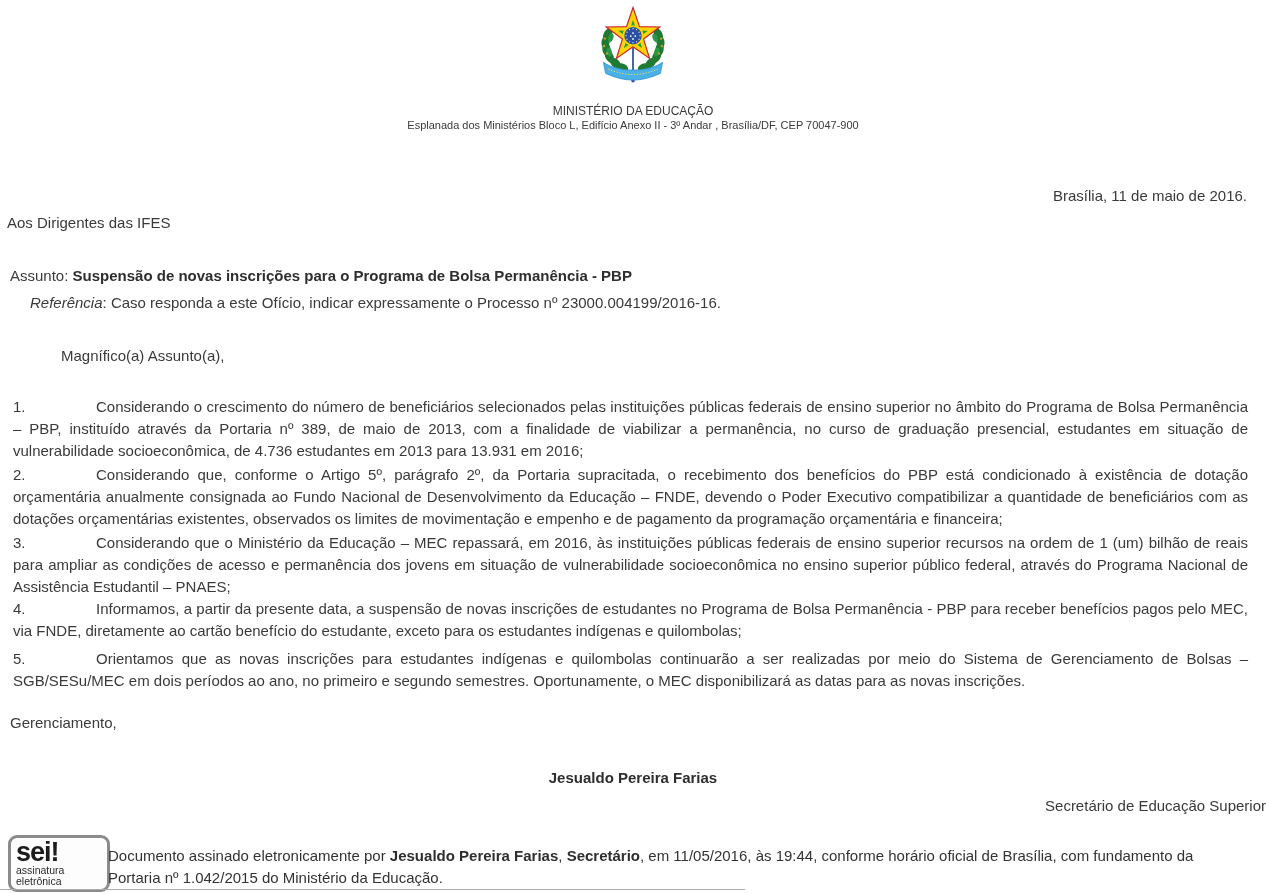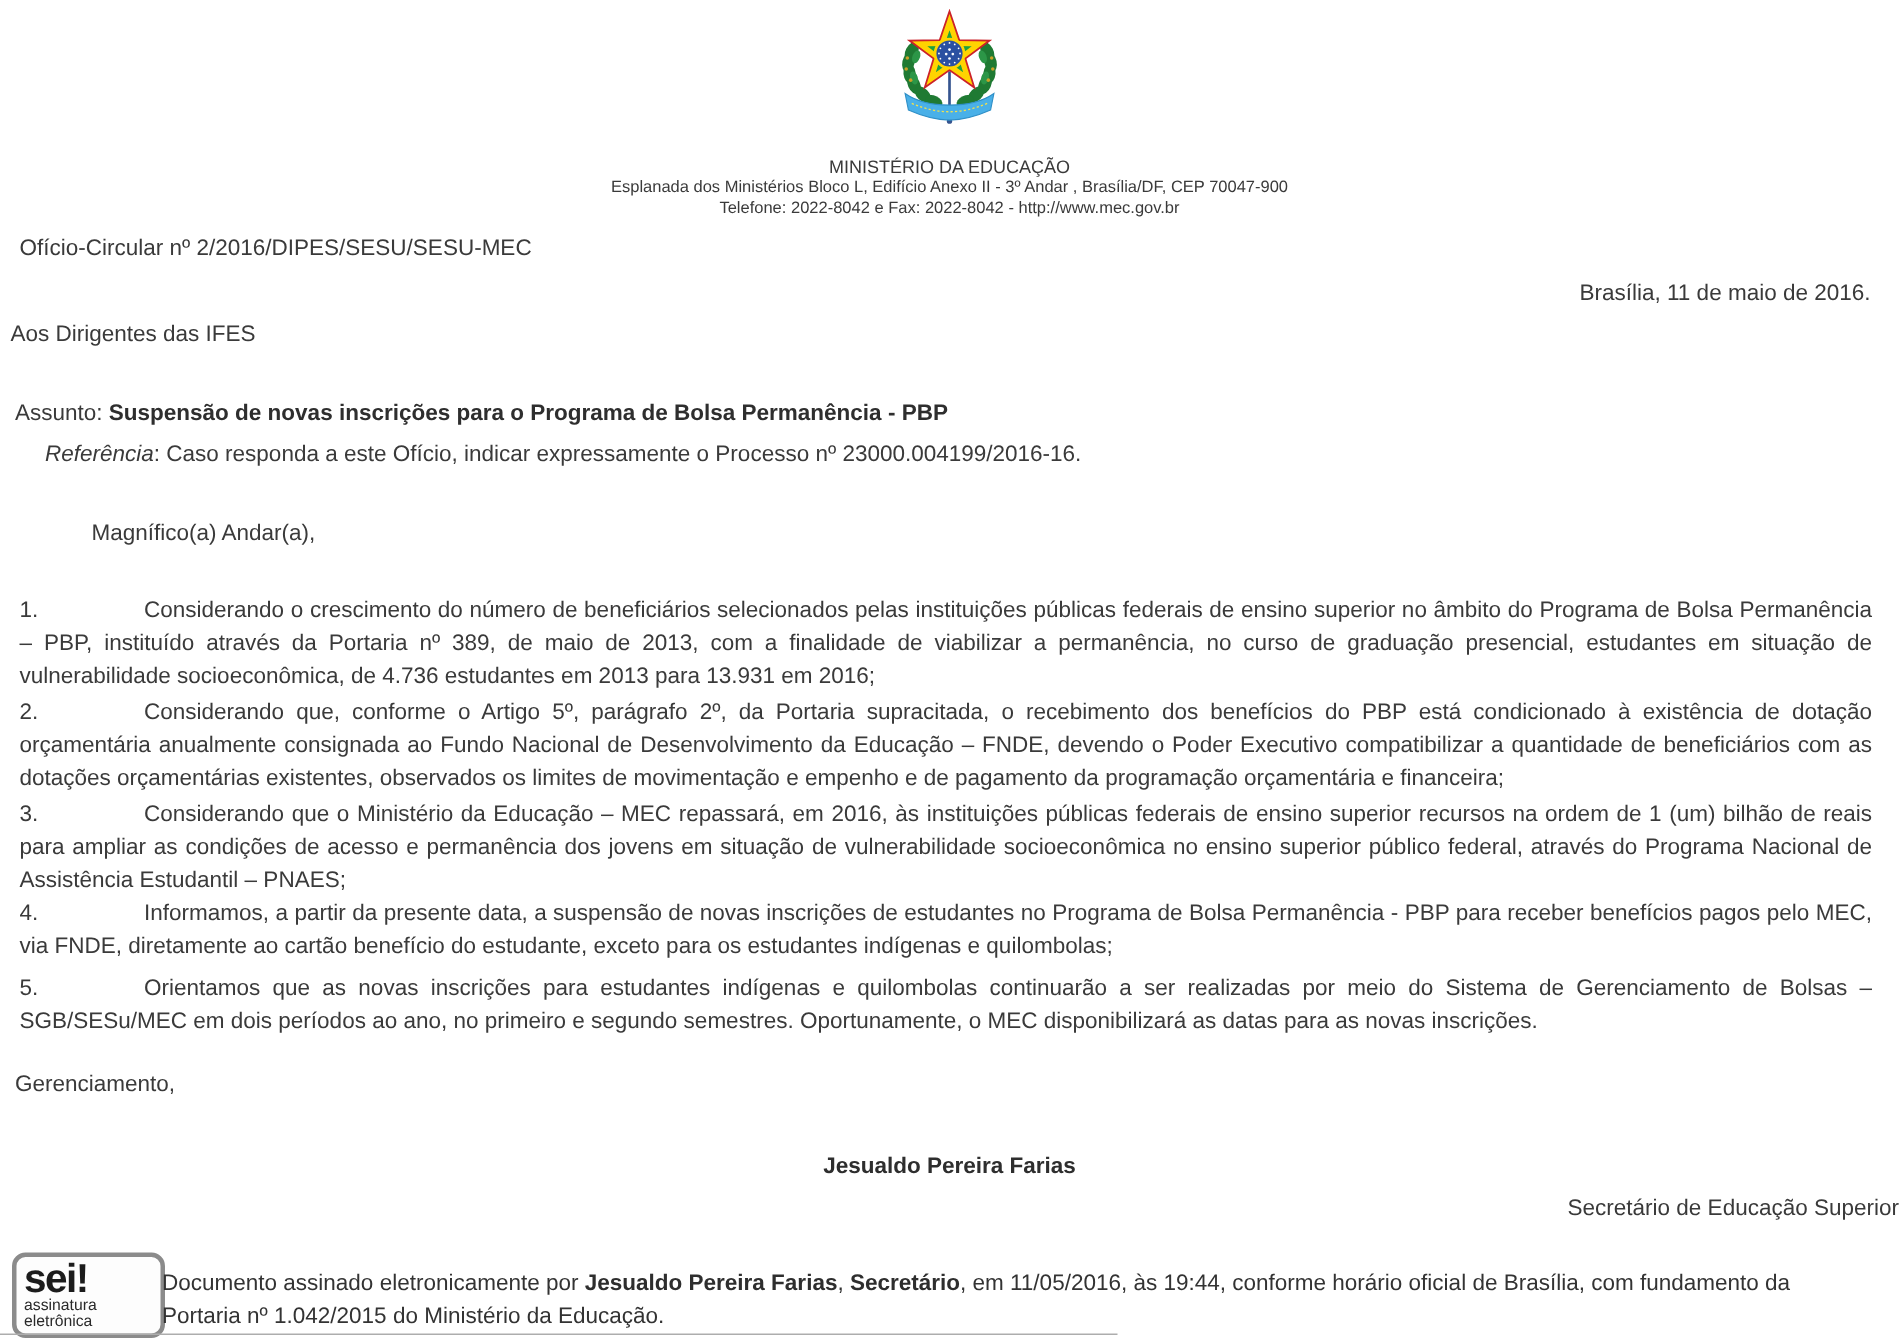--- a/index.html
+++ b/index.html
@@ -114,7 +114,6 @@
     </svg>
     <div class="ministry">MINISTÉRIO DA EDUCAÇÃO</div>
     <div class="addr">Esplanada dos Ministérios Bloco L, Edifício Anexo II - 3º Andar , Brasília/DF, CEP 70047-900</div>
-    <div class="addr">Telefone: 2022-8042 e Fax: 2022-8042 - http://www.mec.gov.br</div>
   </div>
 
   <div class="doc-number">Ofício-Circular nº 2/2016/DIPES/SESU/SESU-MEC</div>

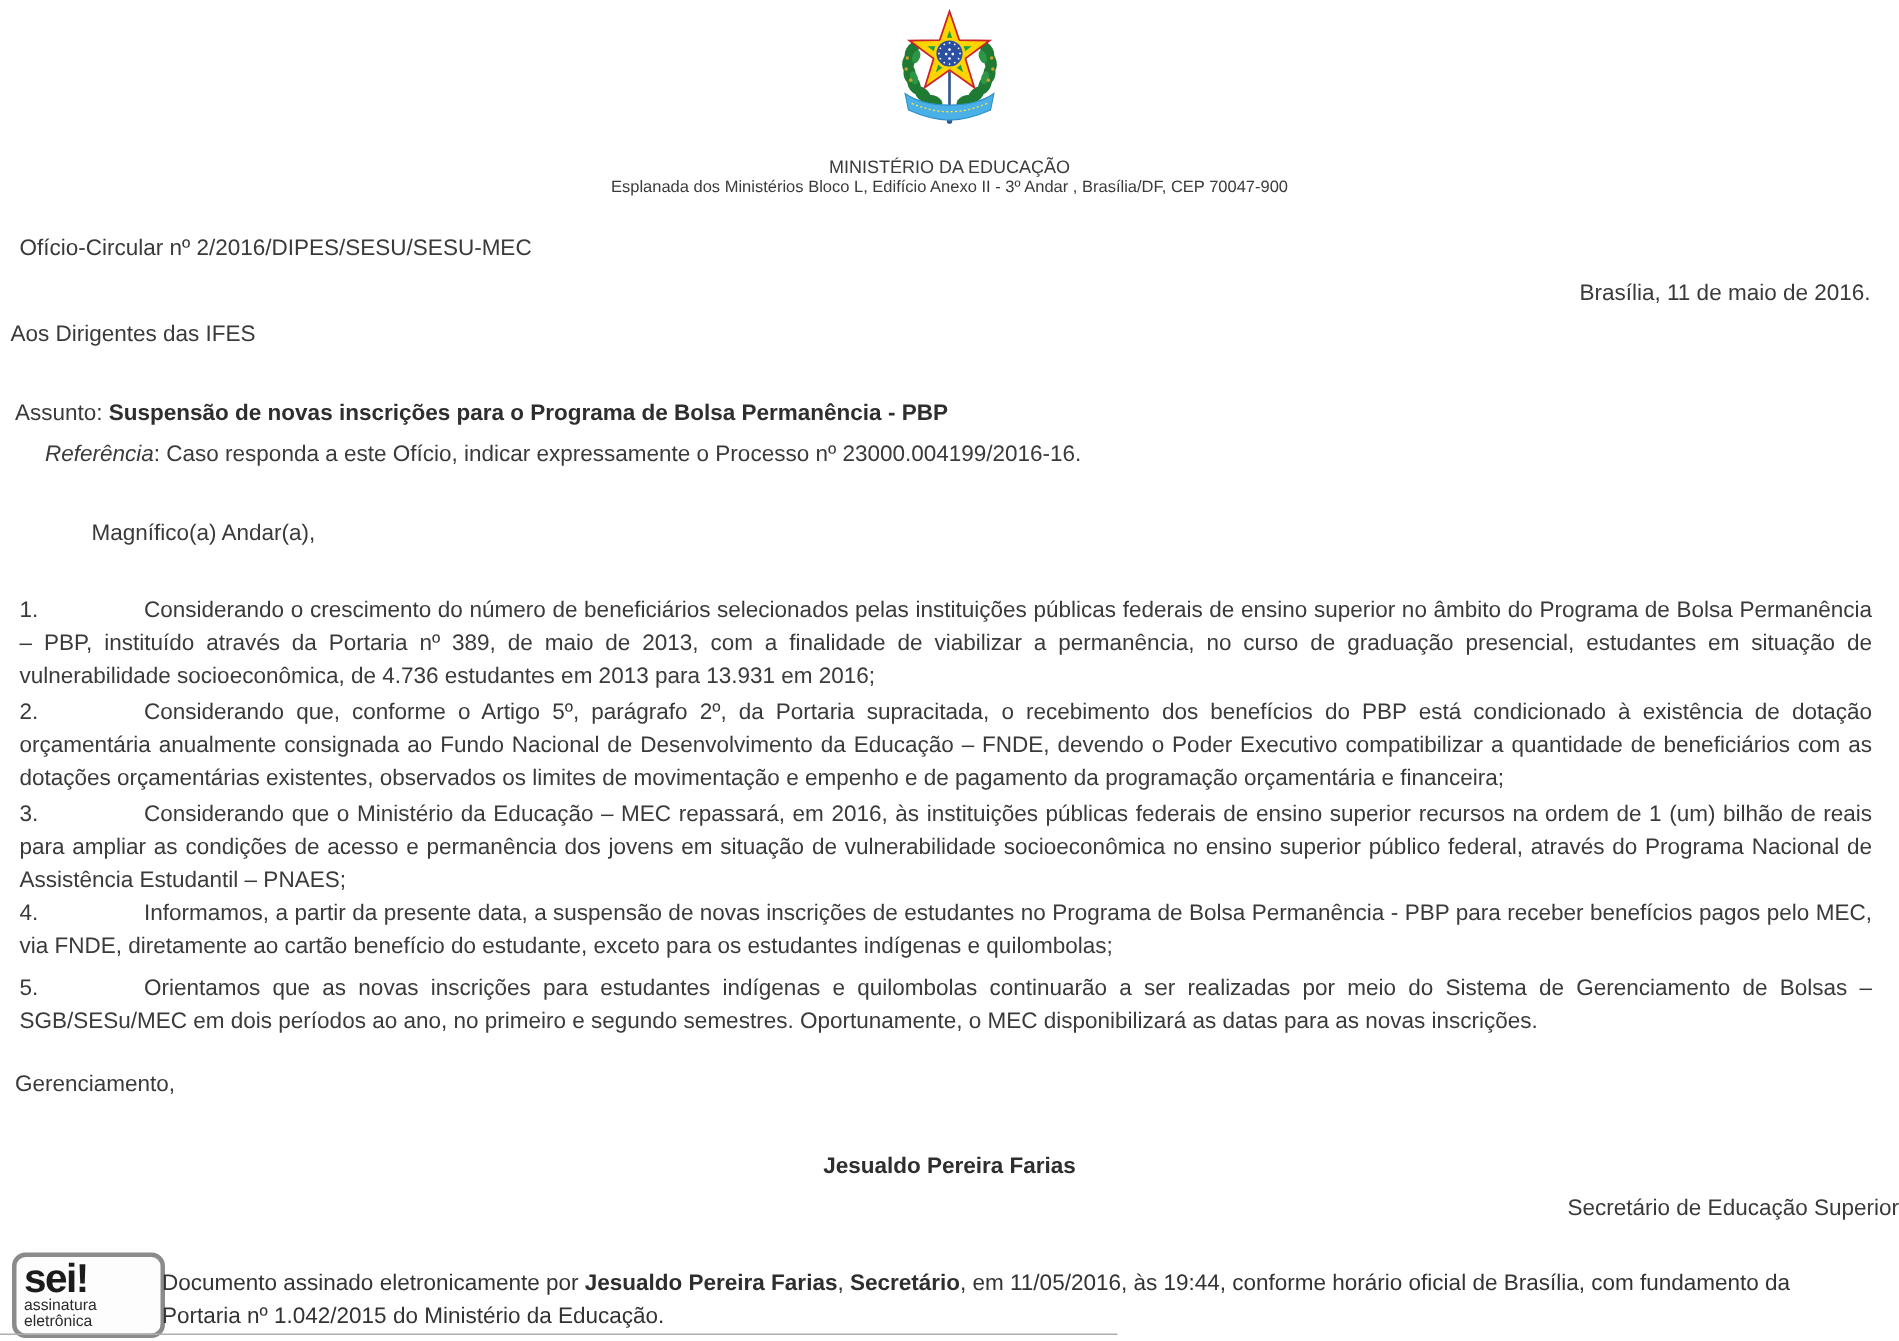--- a/index.html
+++ b/index.html
@@ -116,7 +116,6 @@
     <div class="addr">Esplanada dos Ministérios Bloco L, Edifício Anexo II - 3º Andar , Brasília/DF, CEP 70047-900</div>
   </div>
 
-  <div class="doc-number">Ofício-Circular nº 2/2016/DIPES/SESU/SESU-MEC</div>
   <div class="place-date">Brasília, 11 de maio de 2016.</div>
   <div class="addressee">Aos Dirigentes das IFES</div>
 

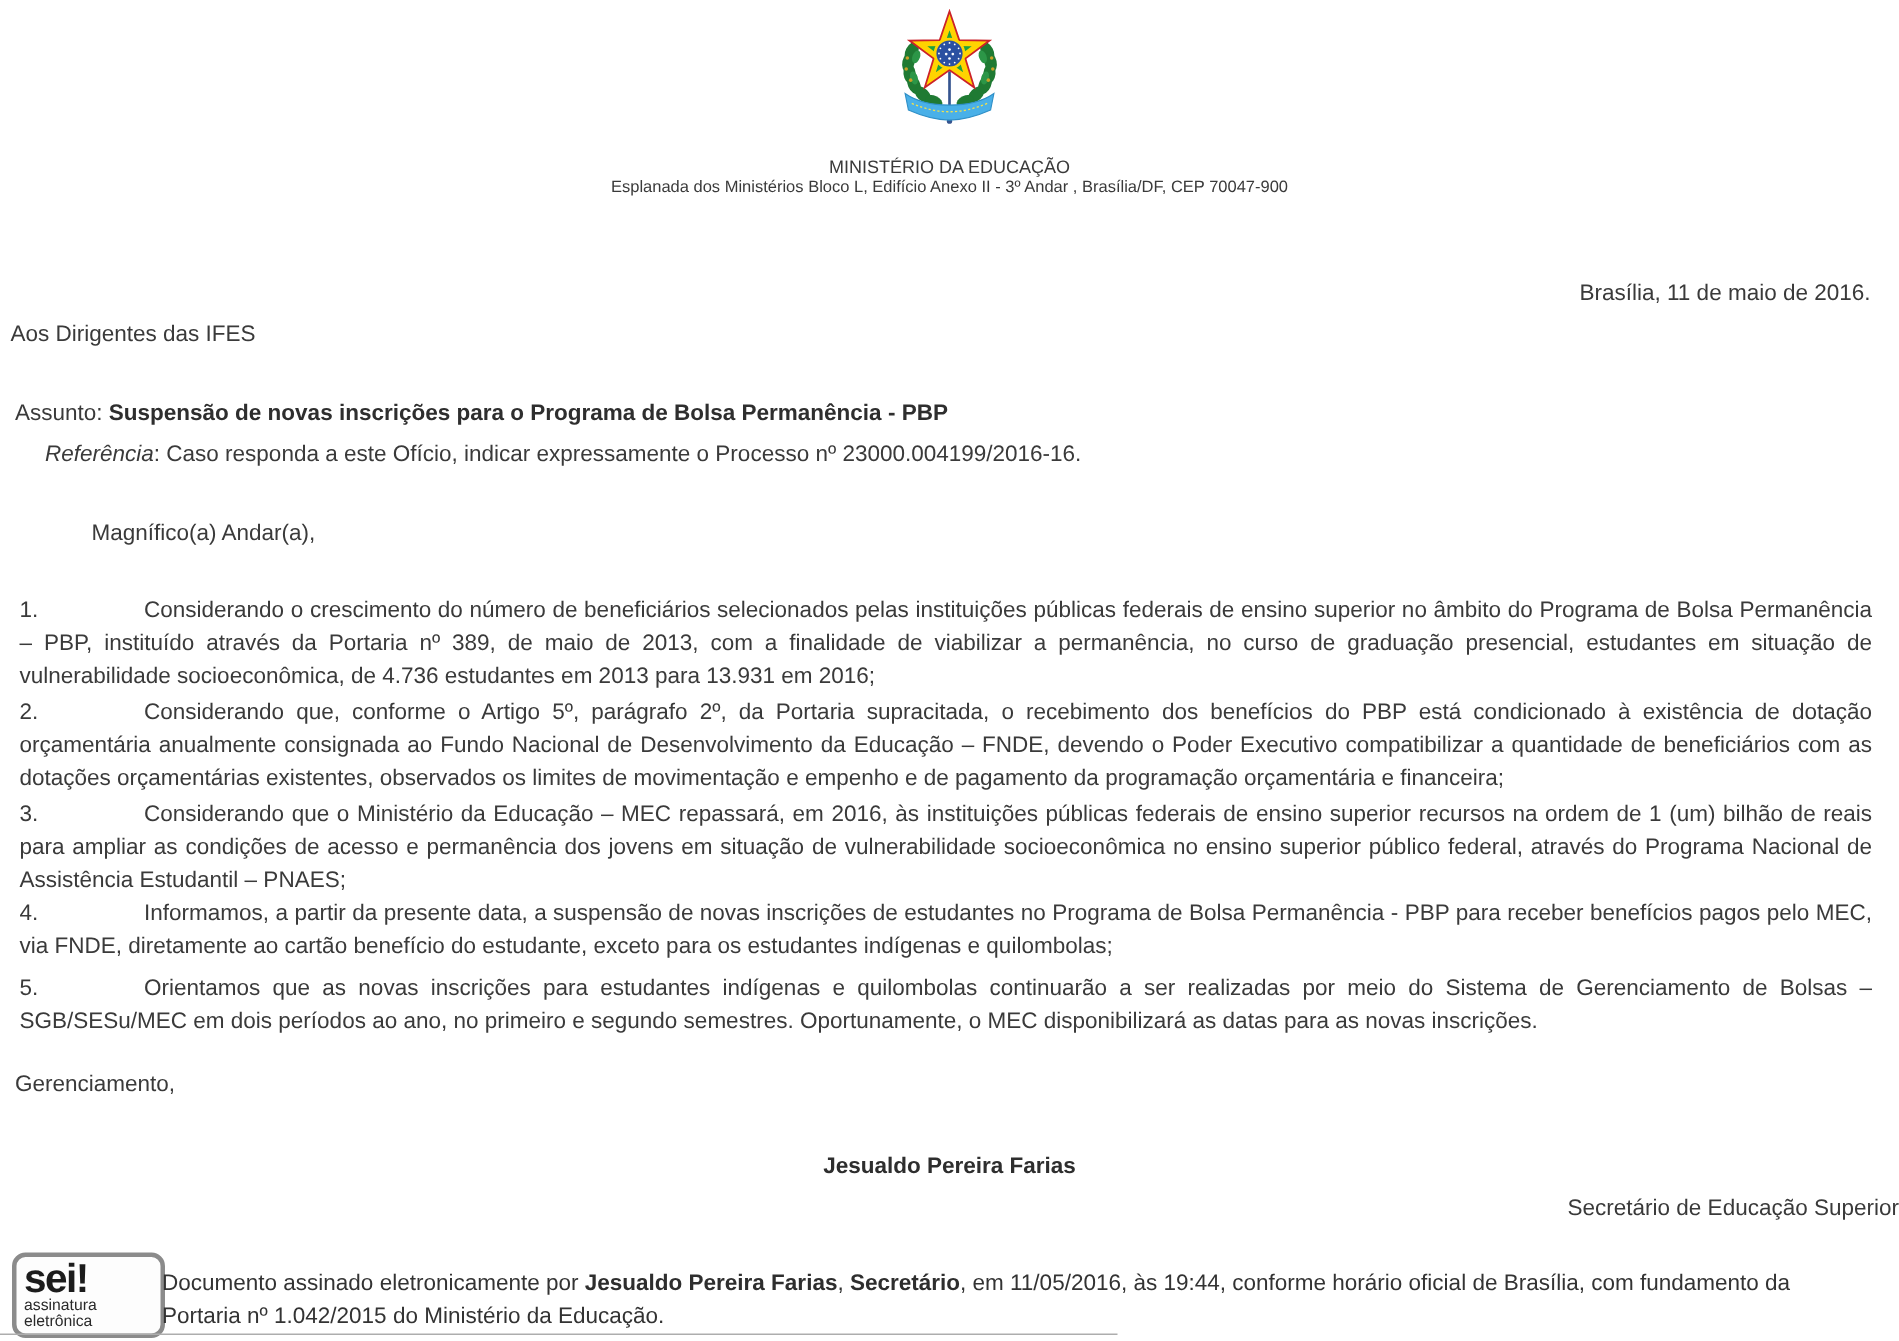--- a/index.html
+++ b/index.html
@@ -123,7 +123,7 @@
 
   <div class="reference"><i>Referência</i><span>: Caso responda a este Ofício, indicar expressamente o Processo nº 23000.004199/2016-16.</span></div>
 
-  <div class="salutation">Magnífico(a) Andar(a),</div>
+  <div class="salutation">Magnífico(a) Assunto(a),</div>
 
   <p class="para" style="top:396px"><span class="pnum">1.</span><span>Considerando o crescimento do número de beneficiários selecionados pelas instituições públicas federais de ensino superior no âmbito do Programa de Bolsa Permanência – PBP, instituído através da Portaria nº 389, de maio de 2013, com a finalidade de viabilizar a permanência, no curso de graduação presencial, estudantes em situação de vulnerabilidade socioeconômica, de 4.736 estudantes em 2013 para 13.931 em 2016;</span></p>
 

